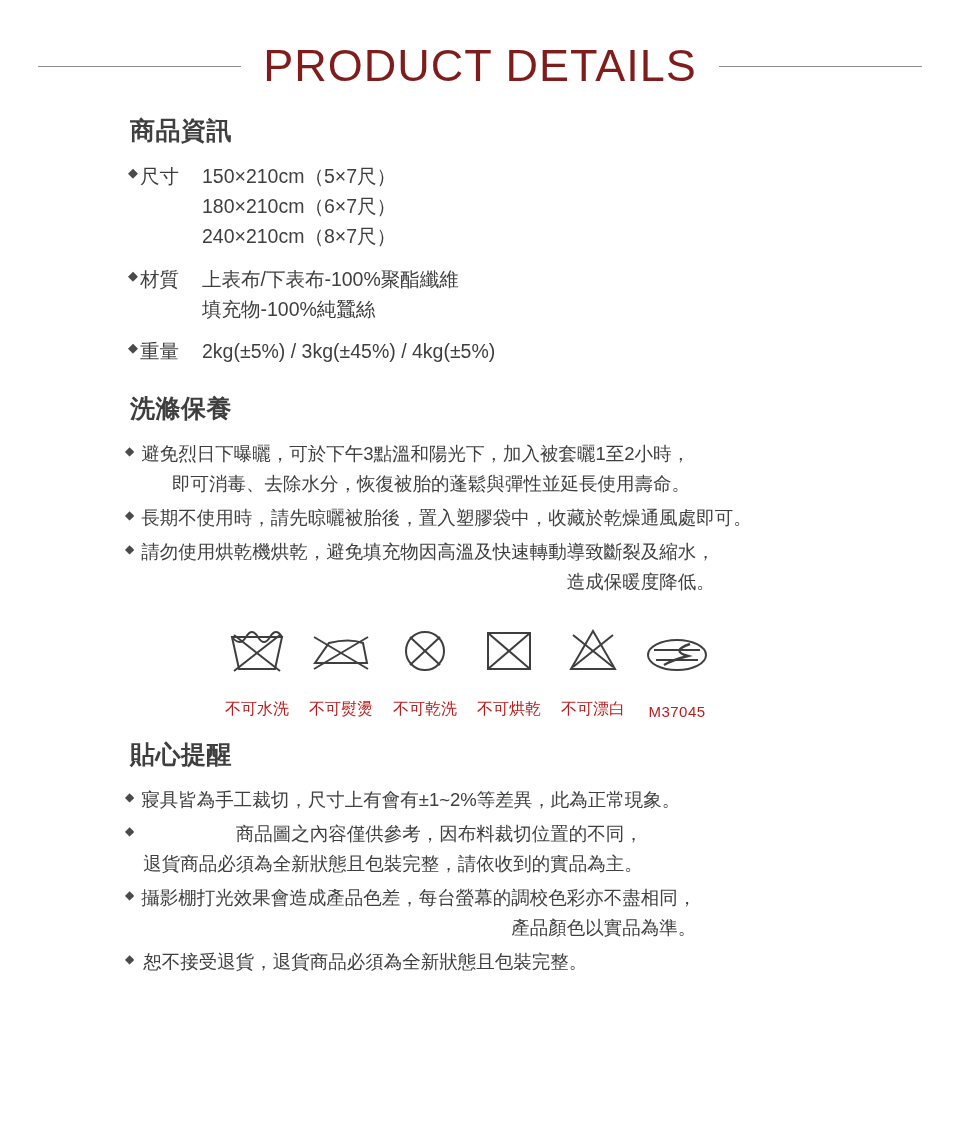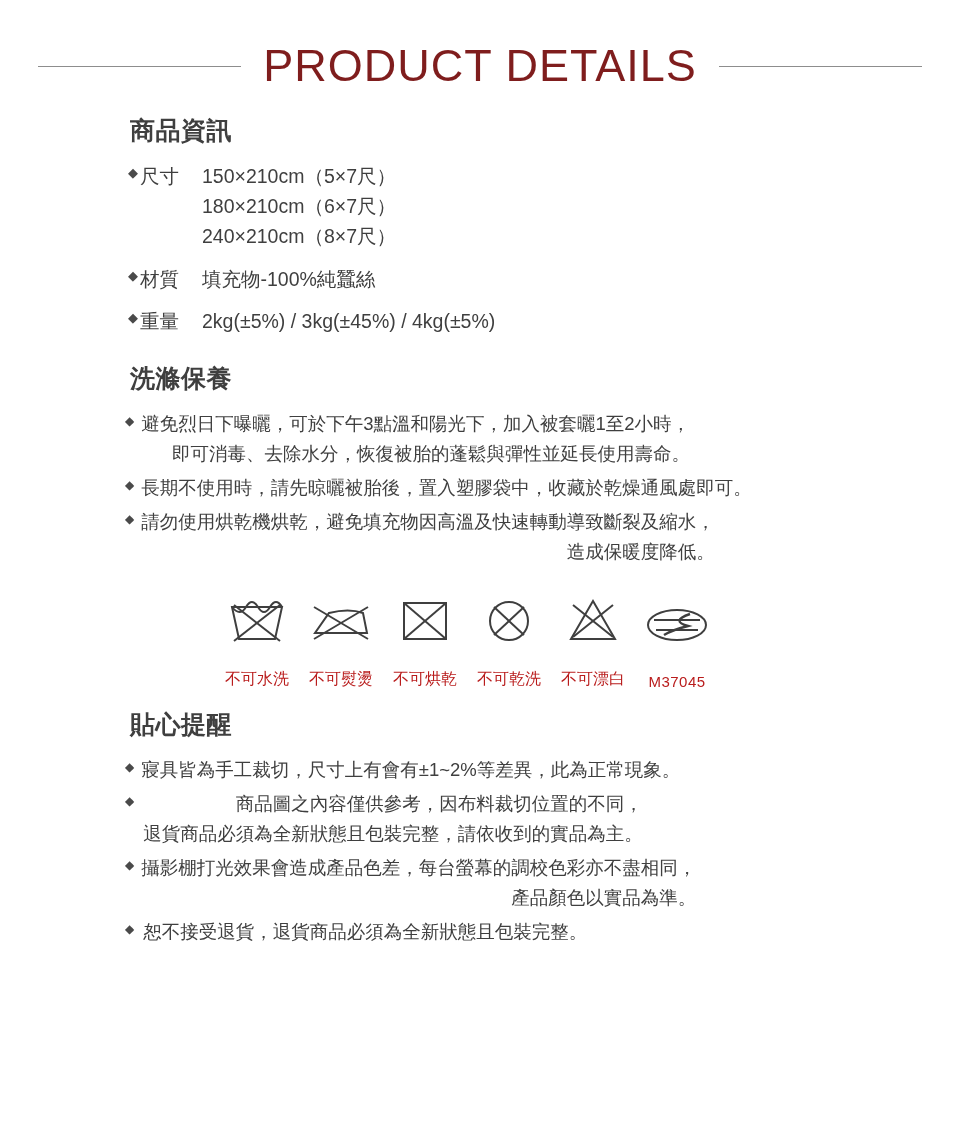--- a/index.html
+++ b/index.html
@@ -181,6 +181,7 @@
         <span class="spec-bullet">◆</span>
         <span class="spec-label">材質</span>
         <span class="spec-values">
+          <div>上表布/下表布-100%聚酯纖維</div>
           <div>填充物-100%純蠶絲</div>
         </span>
       </div>

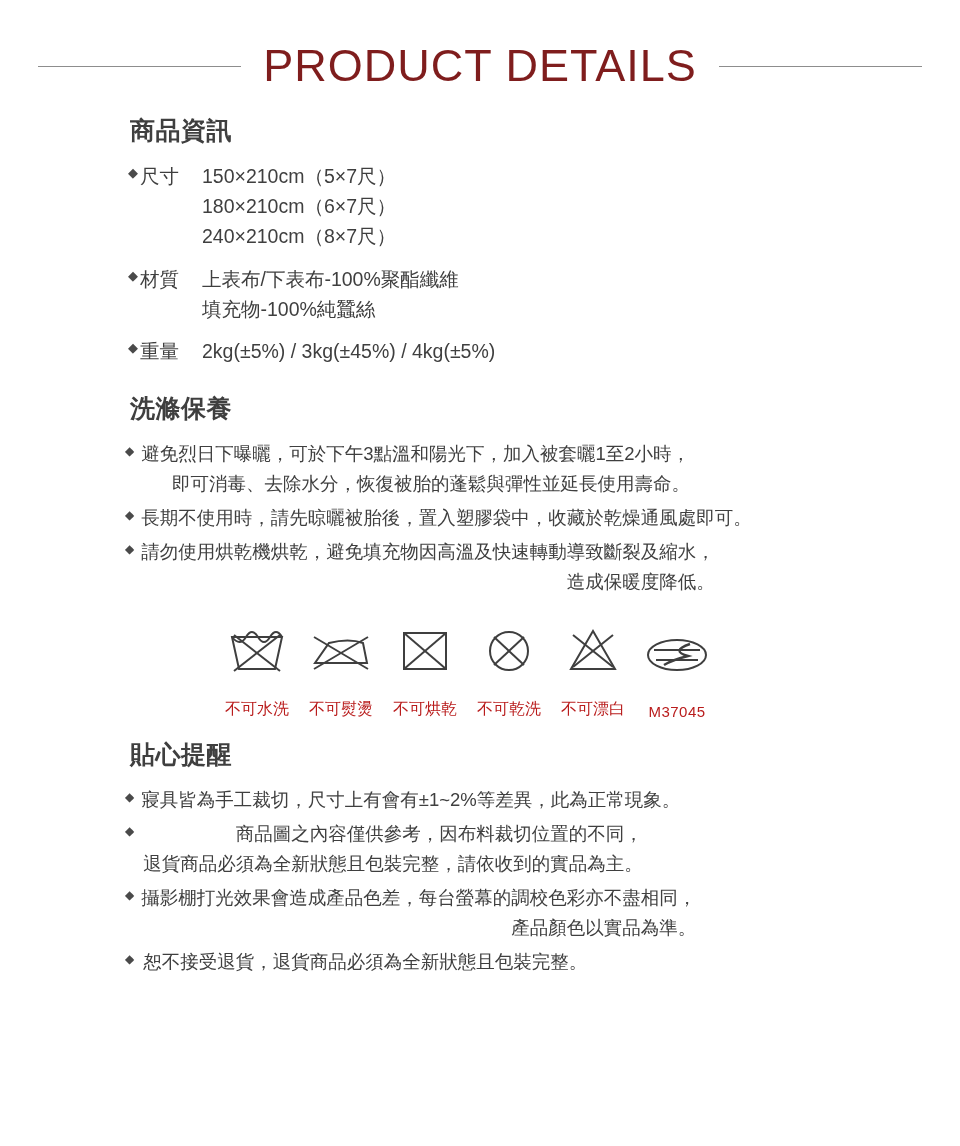--- a/index.html
+++ b/index.html
@@ -249,23 +249,23 @@
         <div class="symbol">
           <div class="glyph">
             <svg width="52" height="48" viewBox="0 0 52 48">
+              <circle cx="26" cy="26" r="19" fill="none" stroke="#3f3f3f" stroke-width="2"></circle>
+              <line x1="11" y1="12" x2="41" y2="40" stroke="#3f3f3f" stroke-width="2"></line>
+              <line x1="41" y1="12" x2="11" y2="40" stroke="#3f3f3f" stroke-width="2"></line>
+            </svg>
+          </div>
+          <div class="caption">不可乾洗</div>
+        </div>
+
+        <div class="symbol">
+          <div class="glyph">
+            <svg width="52" height="48" viewBox="0 0 52 48">
               <rect x="5" y="8" width="42" height="36" fill="none" stroke="#3f3f3f" stroke-width="2"></rect>
               <line x1="5" y1="8" x2="47" y2="44" stroke="#3f3f3f" stroke-width="2"></line>
               <line x1="47" y1="8" x2="5" y2="44" stroke="#3f3f3f" stroke-width="2"></line>
             </svg>
           </div>
           <div class="caption">不可烘乾</div>
-        </div>
-
-        <div class="symbol">
-          <div class="glyph">
-            <svg width="52" height="48" viewBox="0 0 52 48">
-              <circle cx="26" cy="26" r="19" fill="none" stroke="#3f3f3f" stroke-width="2"></circle>
-              <line x1="11" y1="12" x2="41" y2="40" stroke="#3f3f3f" stroke-width="2"></line>
-              <line x1="41" y1="12" x2="11" y2="40" stroke="#3f3f3f" stroke-width="2"></line>
-            </svg>
-          </div>
-          <div class="caption">不可乾洗</div>
         </div>
 
         <div class="symbol">

